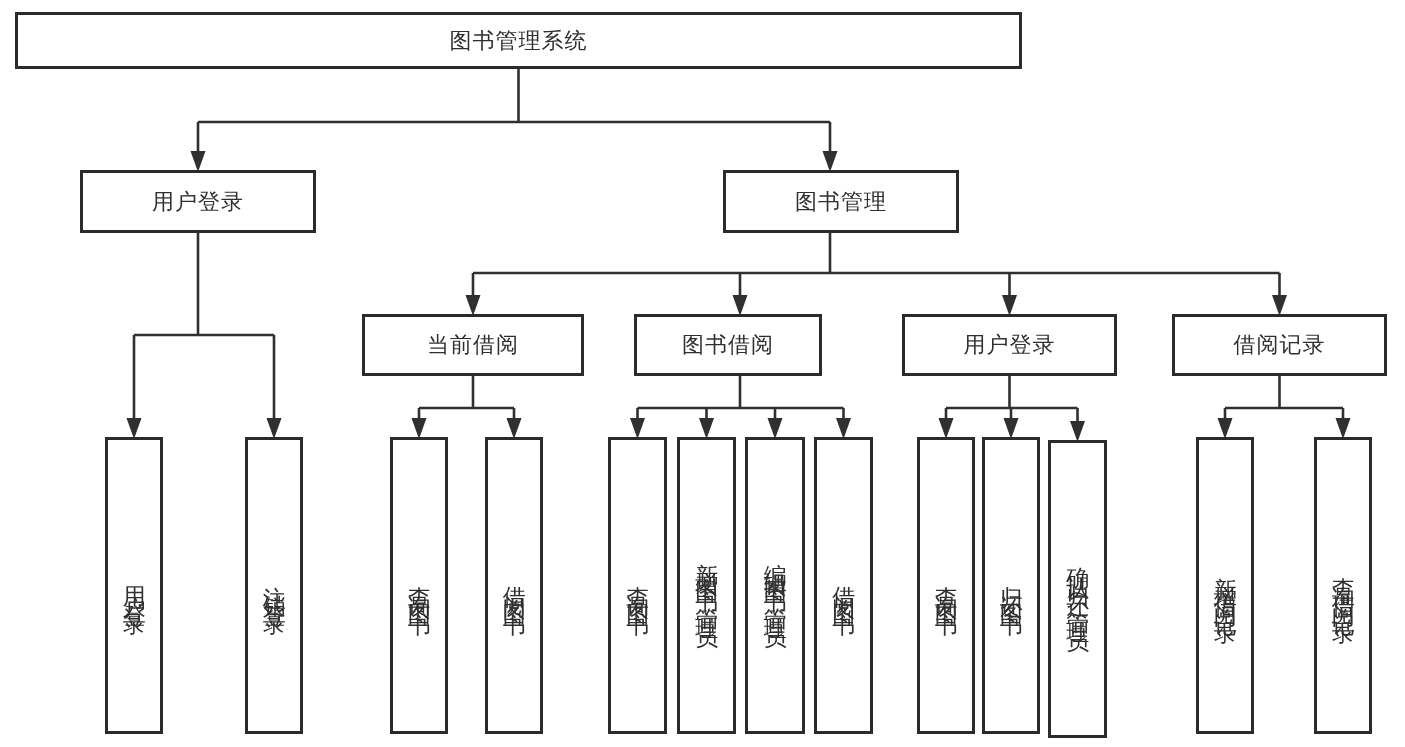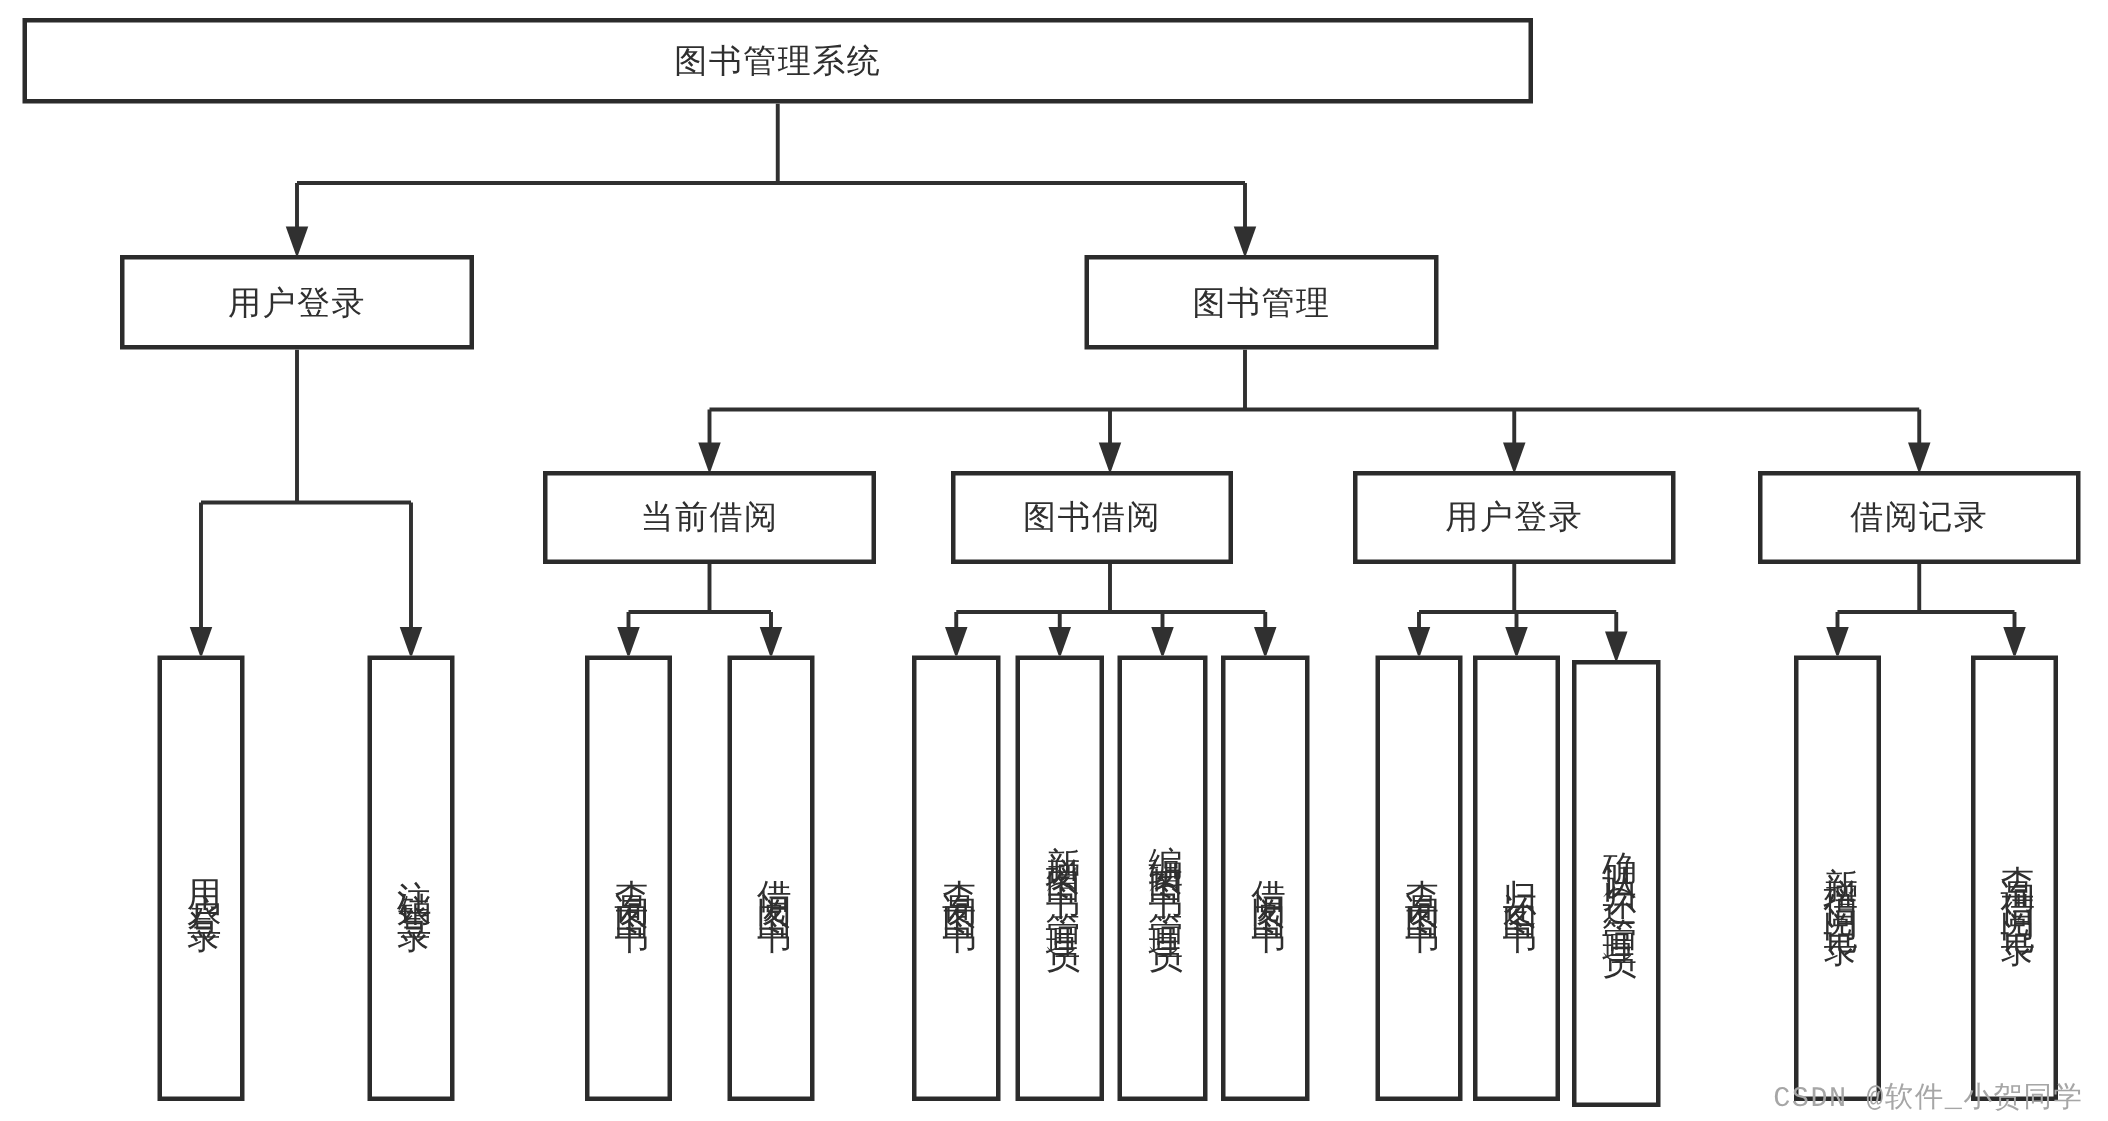--- a/index.html
+++ b/index.html
@@ -13,7 +13,7 @@
     height: 747px;
     background: #ffffff;
     overflow: hidden;
-    font-family: Liberation Mono, monospace;
+    font-family: Liberation Serif, serif;
   }
   svg.connectors {
     position: absolute;

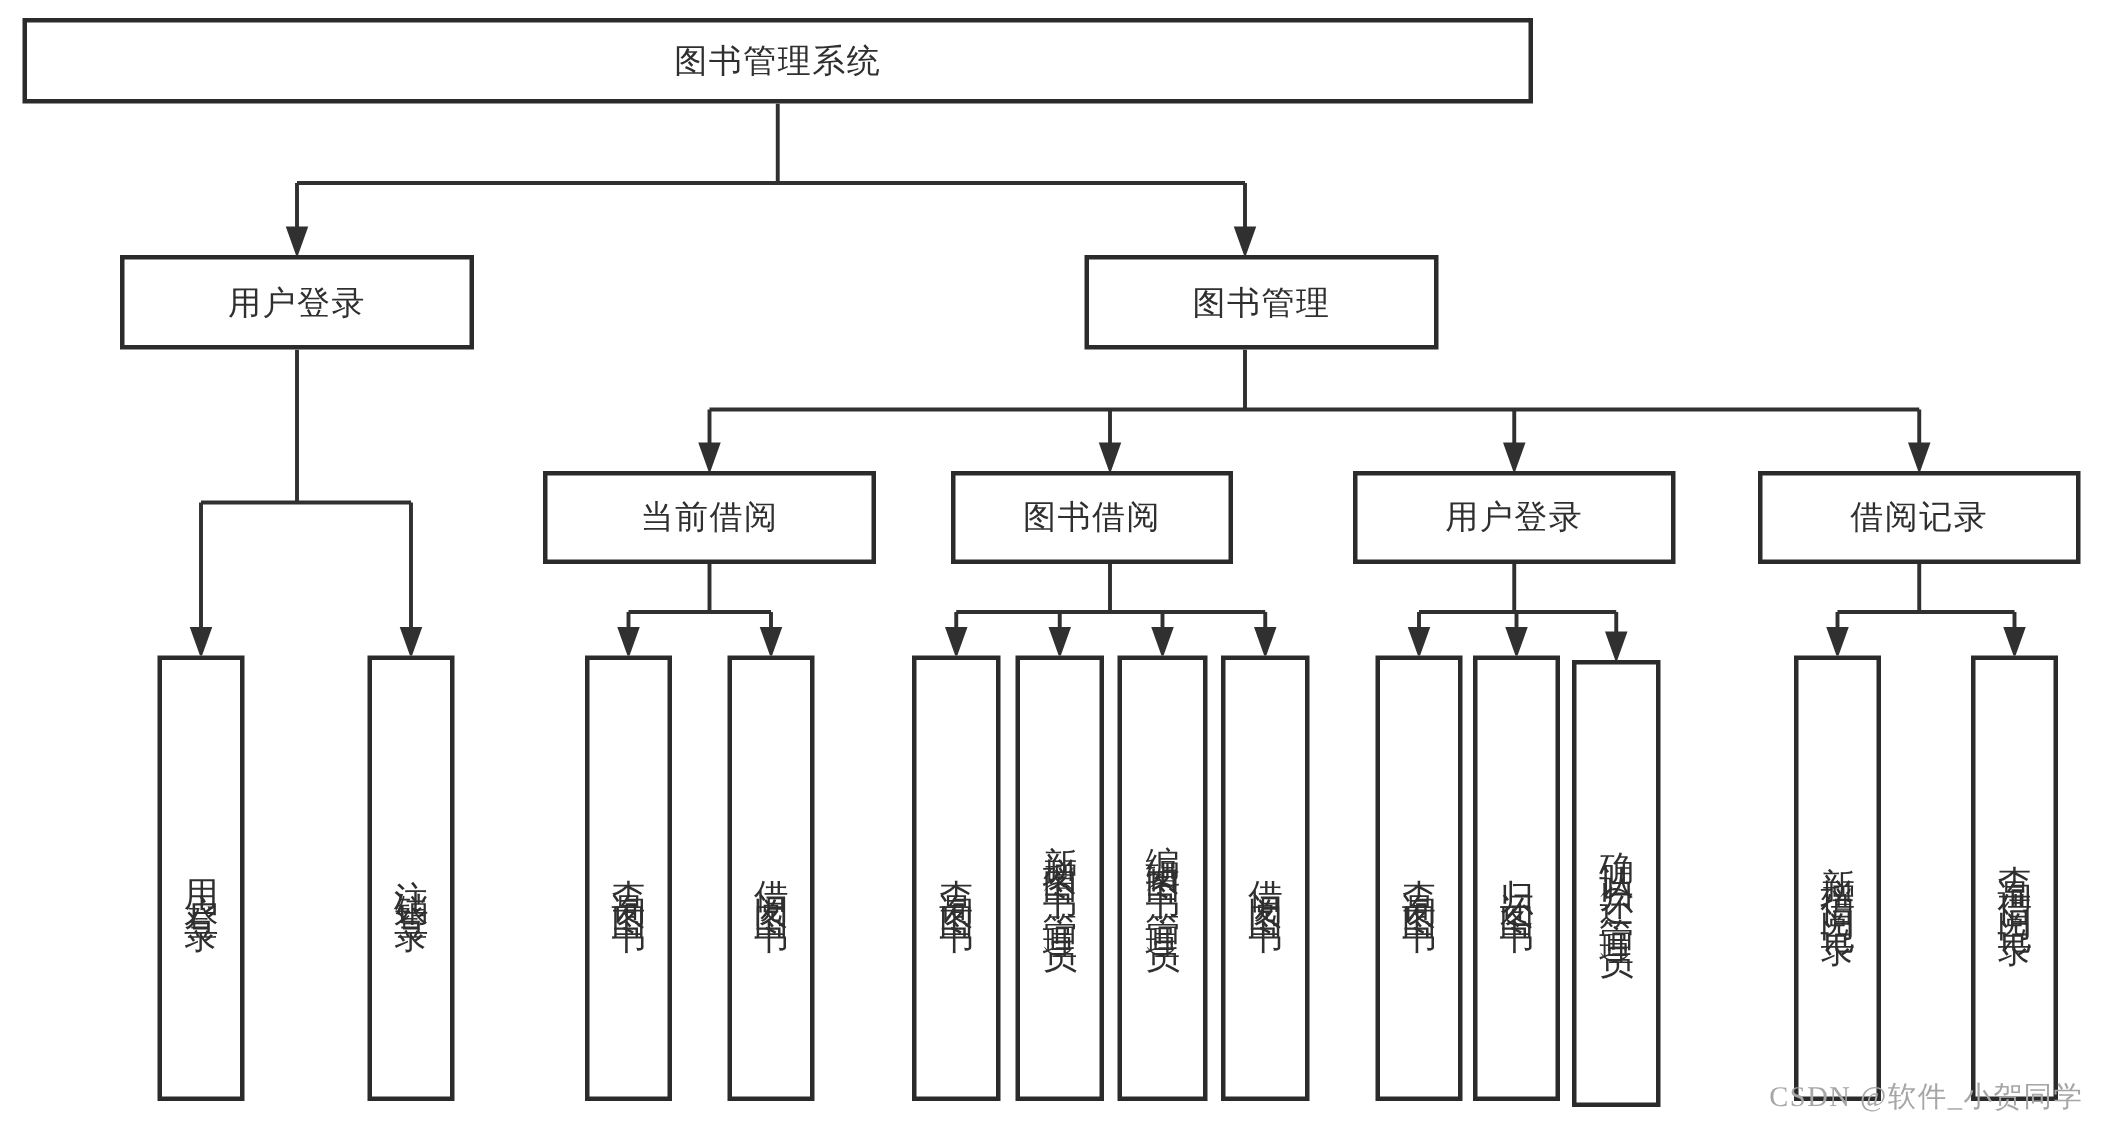--- a/index.html
+++ b/index.html
@@ -149,7 +149,6 @@
         <span>查询借阅记录</span>
       </div>
     </div>
-  <div class="watermark" style="color: rgb(166, 166, 166);">CSDN @软件_小贺同学</div>
 </div>
 
 </body></html>

